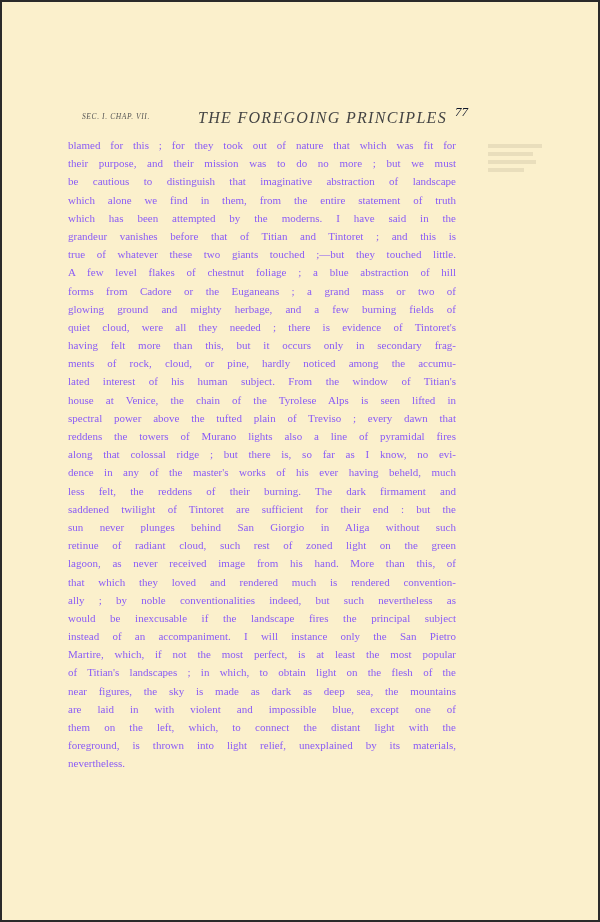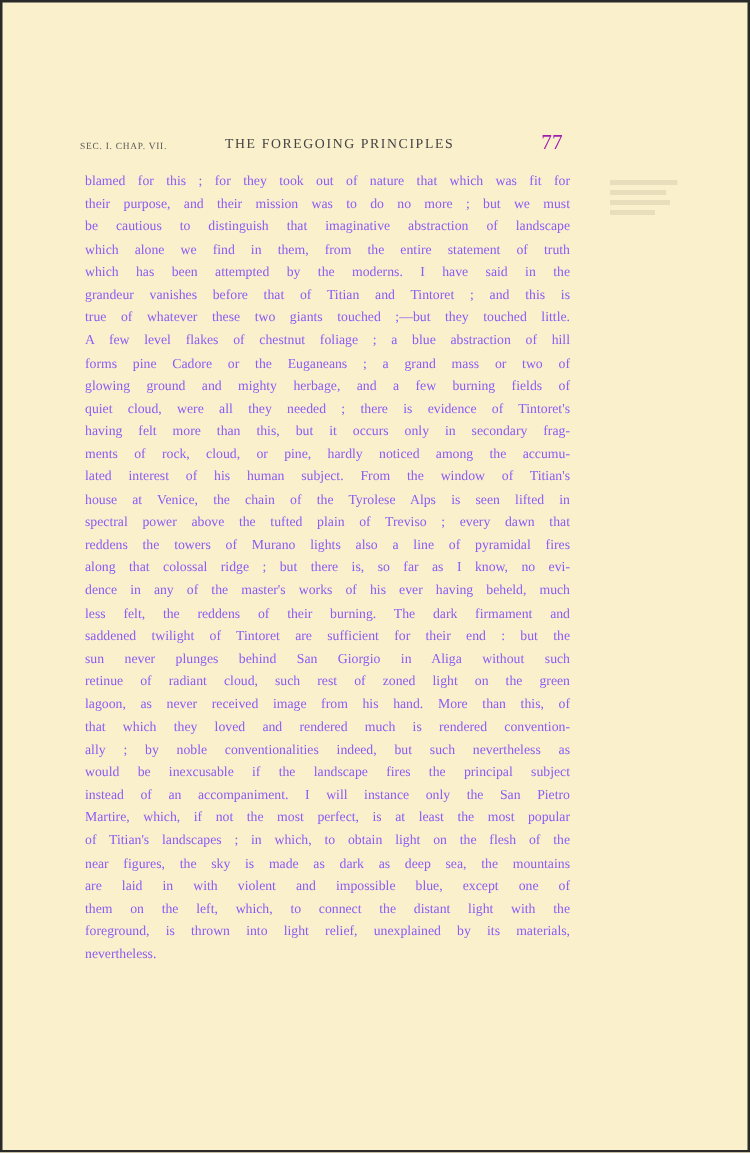--- a/index.html
+++ b/index.html
@@ -15,7 +15,7 @@
     background: #fbf0cc;
   }
   .header {
-    position: absolute; top: 104px; left: 62px; width: 386px; height: 20px;
+    position: absolute; top: 104px; left: 80px; width: 386px; height: 20px; font-style: italic;
   }
   .hdr-left {
     position: absolute; left: 0; top: 6px;

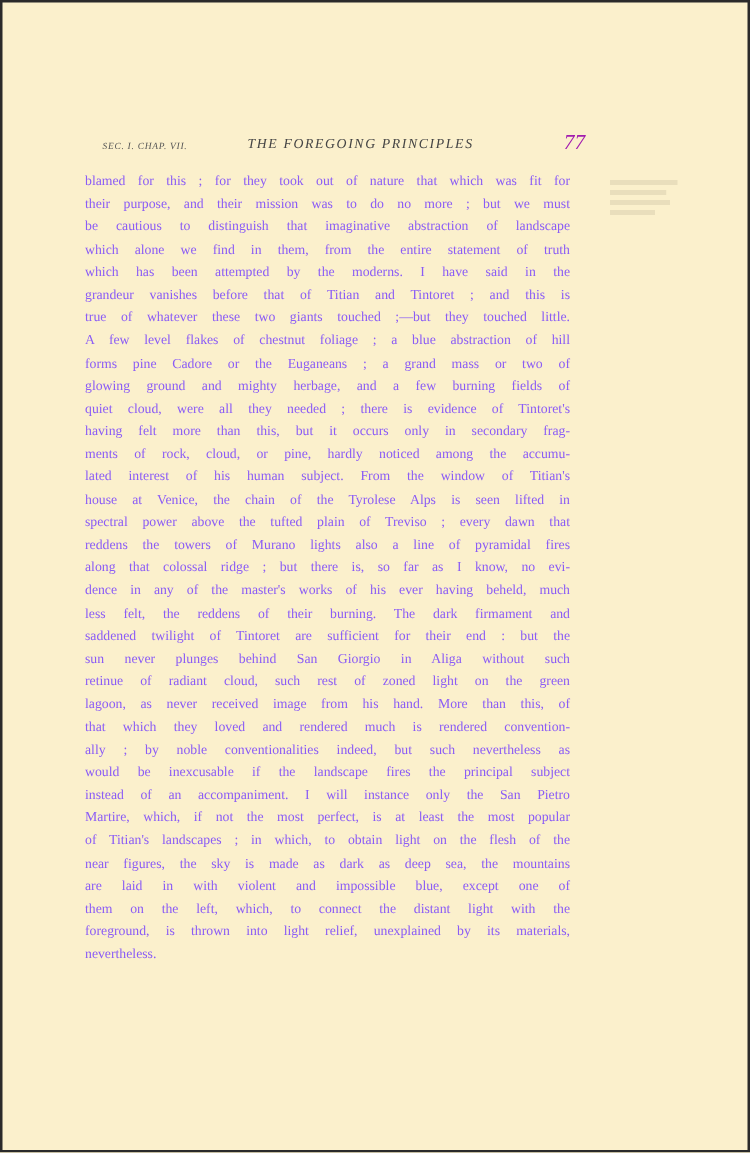--- a/index.html
+++ b/index.html
@@ -25,7 +25,7 @@
   .hdr-center {
     position: absolute; left: 116px; top: 3px;
     font-family: "Liberation Serif", serif;
-    font-size: 11px; letter-spacing: 1.3px; color: #444;
+    font-size: 16px; letter-spacing: 1.3px; color: #444;
   }
   .hdr-page {
     position: absolute; right: 0; top: -2px;

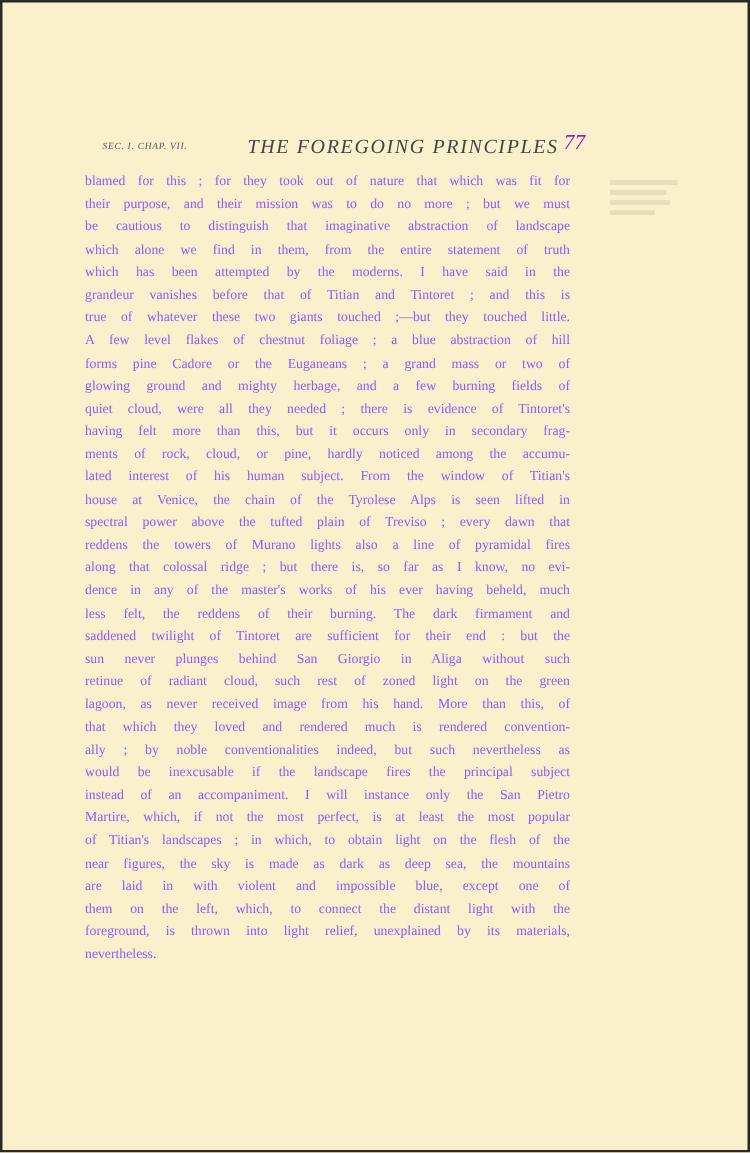--- a/index.html
+++ b/index.html
@@ -30,7 +30,7 @@
   .hdr-page {
     position: absolute; right: 0; top: -2px;
     font-family: "Liberation Serif", serif;
-    font-size: 17px; color: #a21caf;
+    font-size: 13px; color: #0f172a;
   }
   .body-text {
     position: absolute; left: 66px; top: 134px; width: 388px;

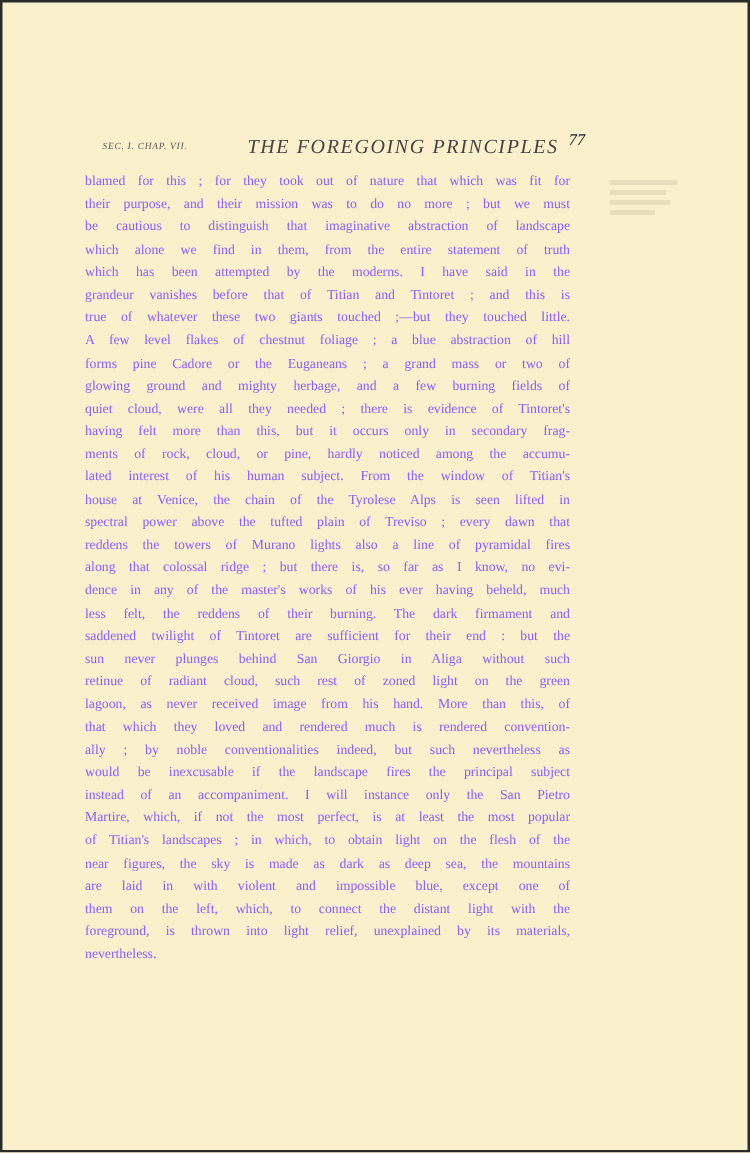--- a/index.html
+++ b/index.html
@@ -75,7 +75,7 @@
     <span class="line">grandeur vanishes before that of Titian and Tintoret ; and this is</span>
     <span class="line">true of whatever these two giants touched ;—but they touched little.</span>
     <span class="line">A few level flakes of chestnut foliage ; a blue abstraction of hill</span>
-    <span class="line">forms pine Cadore or the Euganeans ; a grand mass or two of</span>
+    <span class="line">forms from Cadore or the Euganeans ; a grand mass or two of</span>
     <span class="line">glowing ground and mighty herbage, and a few burning fields of</span>
     <span class="line">quiet cloud, were all they needed ; there is evidence of Tintoret's</span>
     <span class="line">having felt more than this, but it occurs only in secondary frag-</span>

